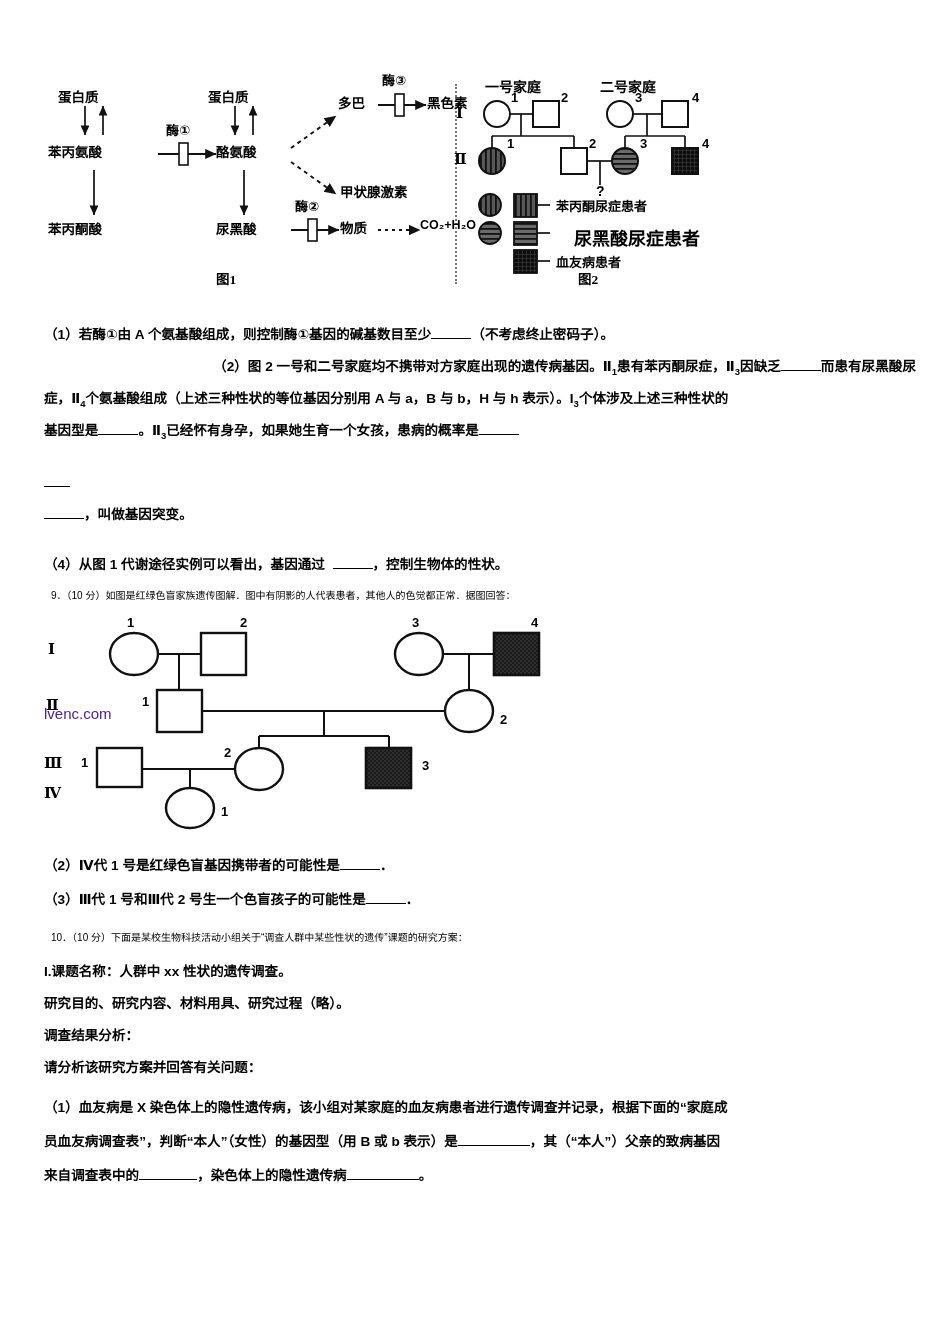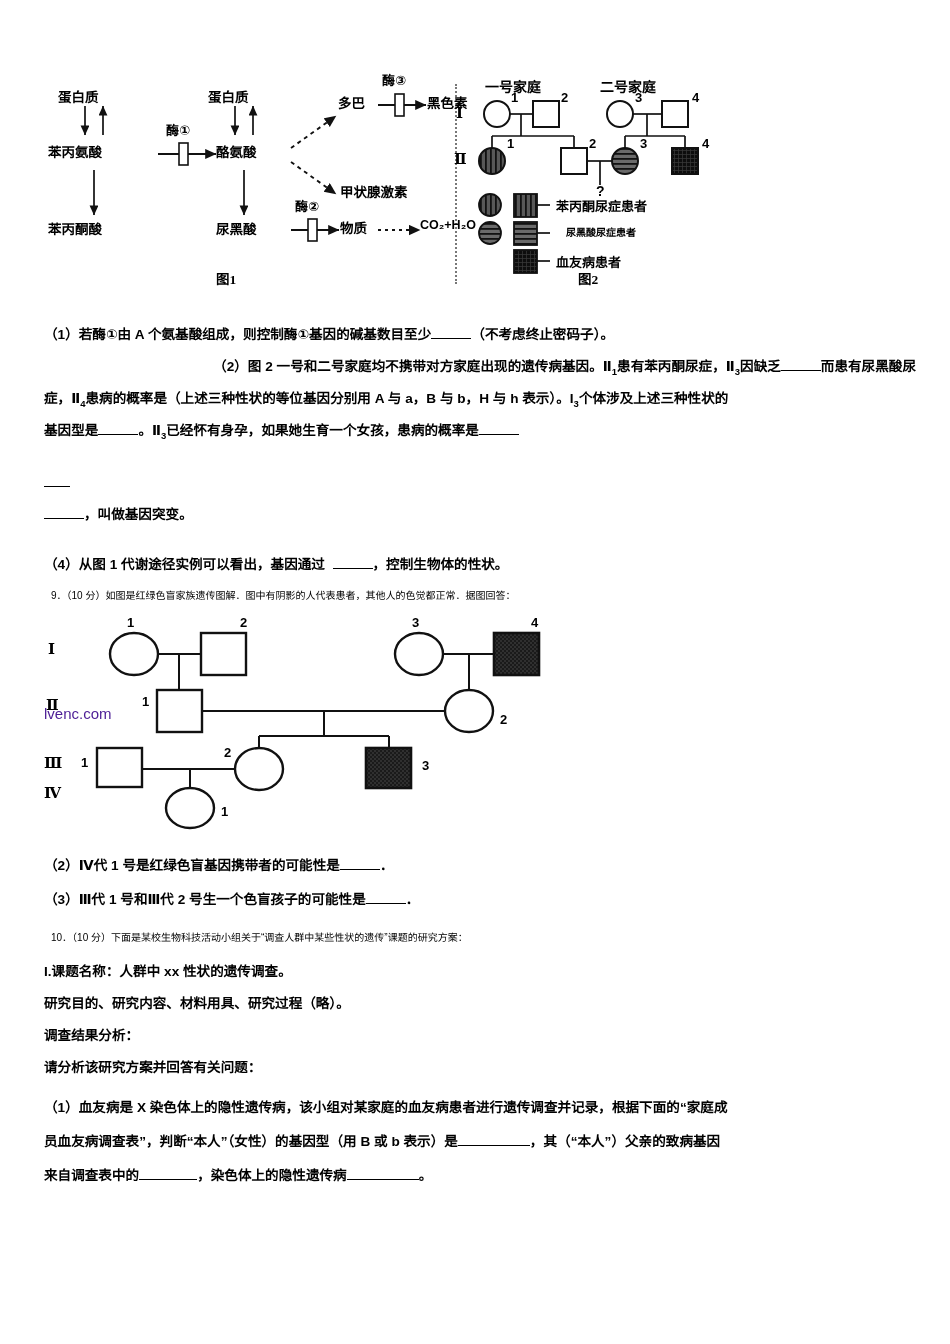--- a/index.html
+++ b/index.html
@@ -192,7 +192,7 @@
       <div class="idnum" style="left:126px;top:105px;font-size:14px;">?</div>
 
       <div class="node" style="left:86px;top:118px;font-size:13px;">苯丙酮尿症患者</div>
-      <div class="node" style="left:96px;top:146px;font-size:10px;">尿黑酸尿症患者</div>
+      <div class="node" style="left:104px;top:146px;font-size:18px;">尿黑酸尿症患者</div>
       <div class="node" style="left:86px;top:174px;font-size:13px;">血友病患者</div>
 
       <div class="figcap" style="left:108px;top:190px;">图2</div>

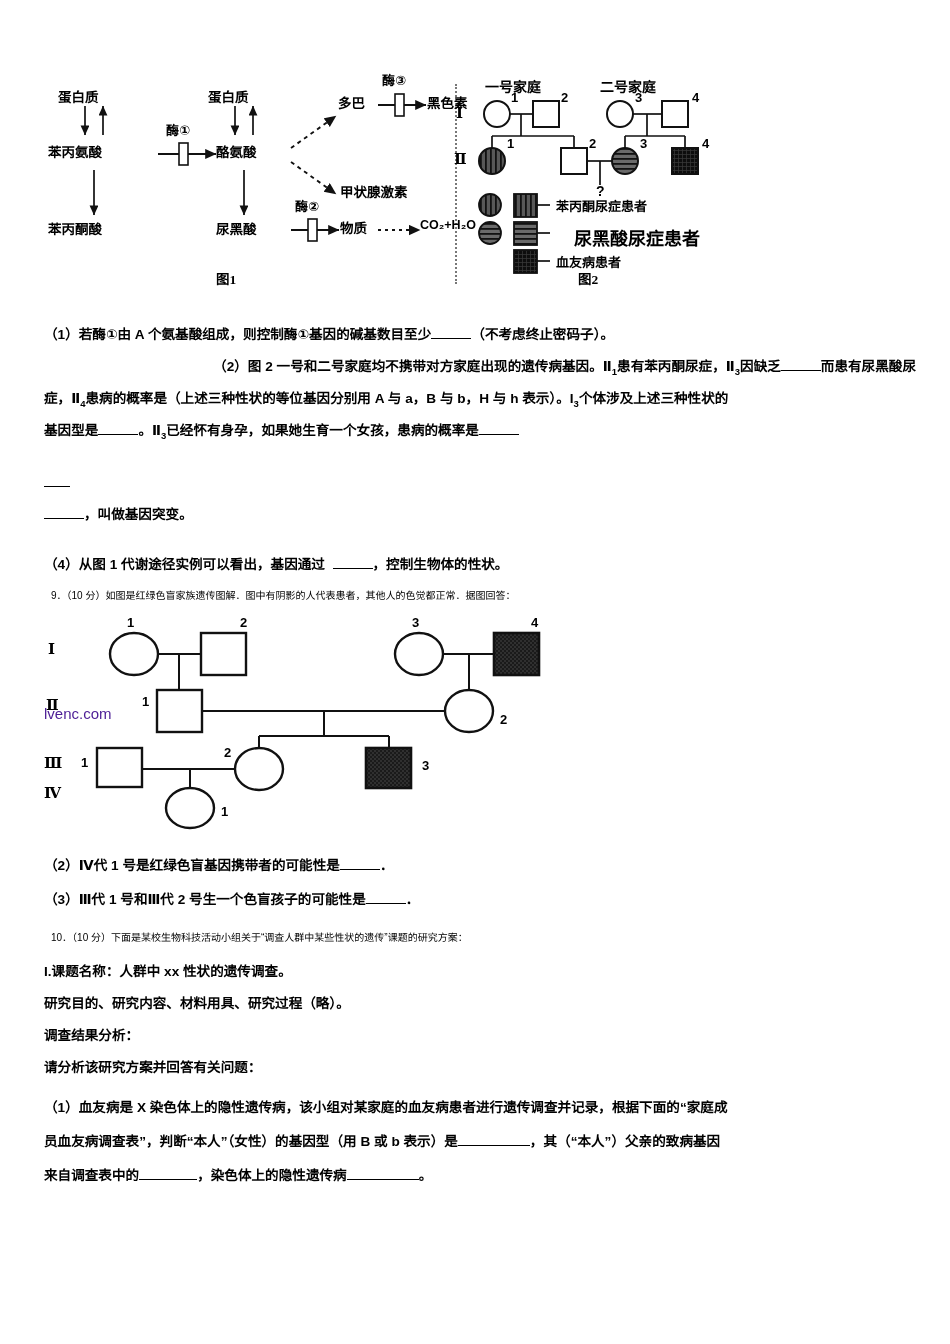--- a/index.html
+++ b/index.html
@@ -208,7 +208,7 @@
   </div>
 
   <div class="qtext" style="top:384px;">
-    <span>症，</span><span>Ⅱ</span><span class="sub">4</span><span>患病的概率是（上述三种性状的等位基因分别用 A 与 a，B 与 b，H 与 h 表示）。I</span><span class="sub">3</span><span>个体涉及上述三种性状的</span>
+    <span>症，</span><span>Ⅱ</span><span class="sub">4</span><span>个氨基酸组成（上述三种性状的等位基因分别用 A 与 a，B 与 b，H 与 h 表示）。I</span><span class="sub">3</span><span>个体涉及上述三种性状的</span>
   </div>
 
   <div class="qtext" style="top:416px;">

